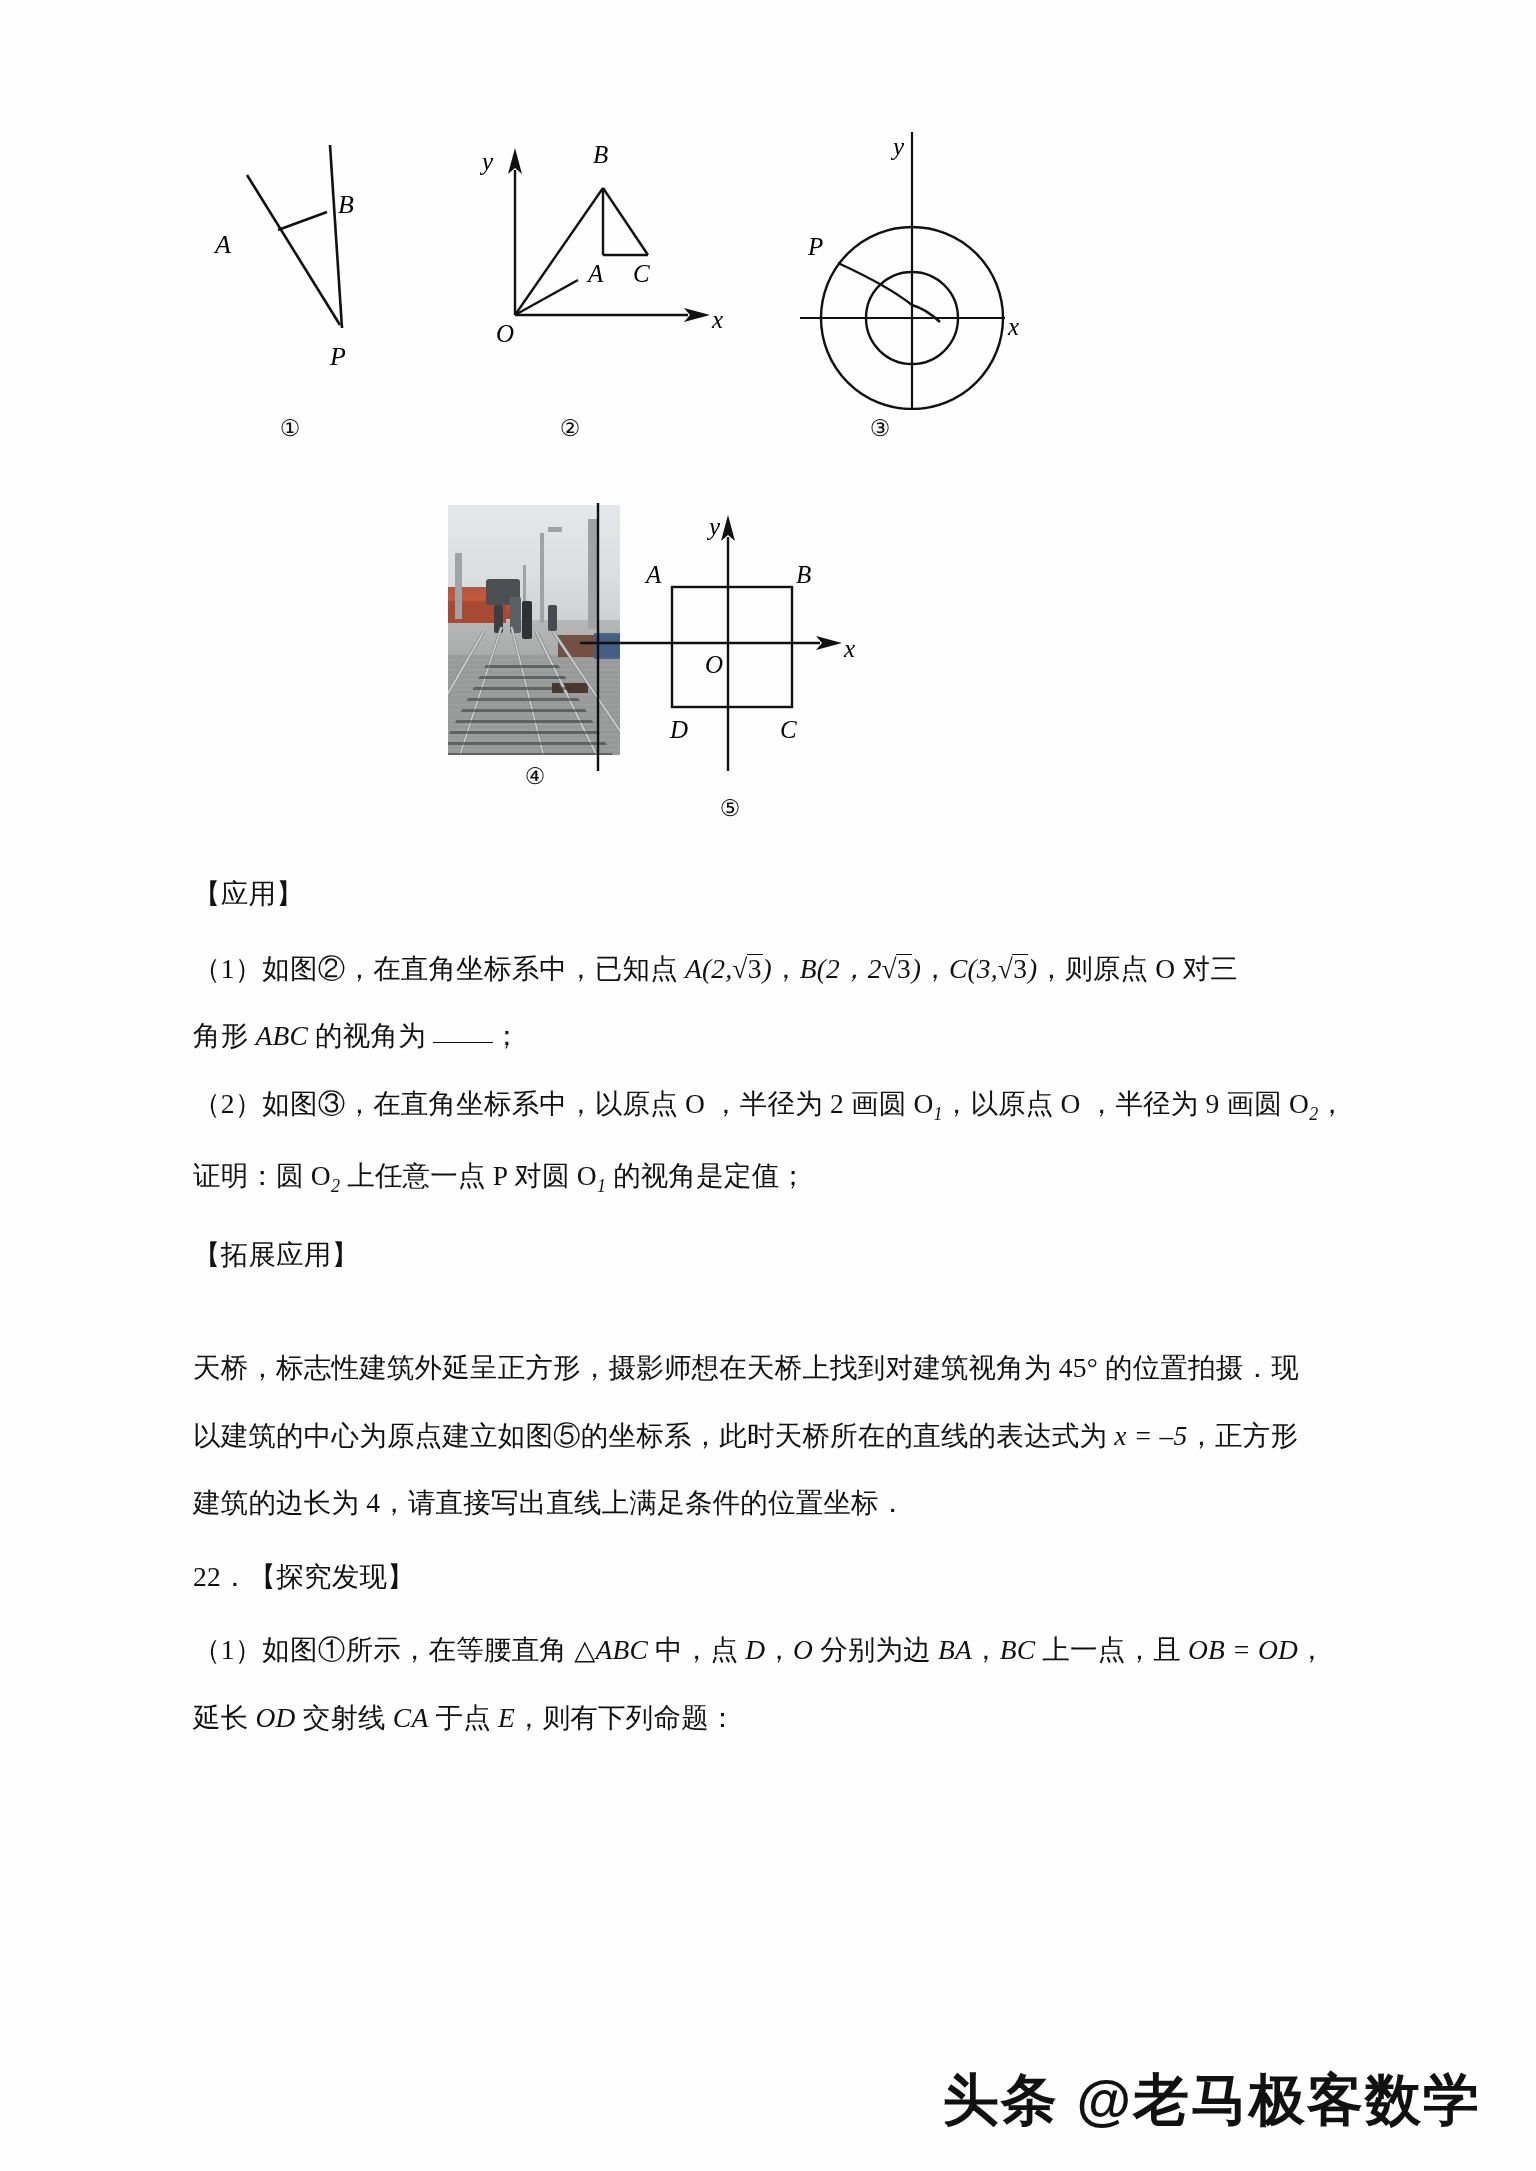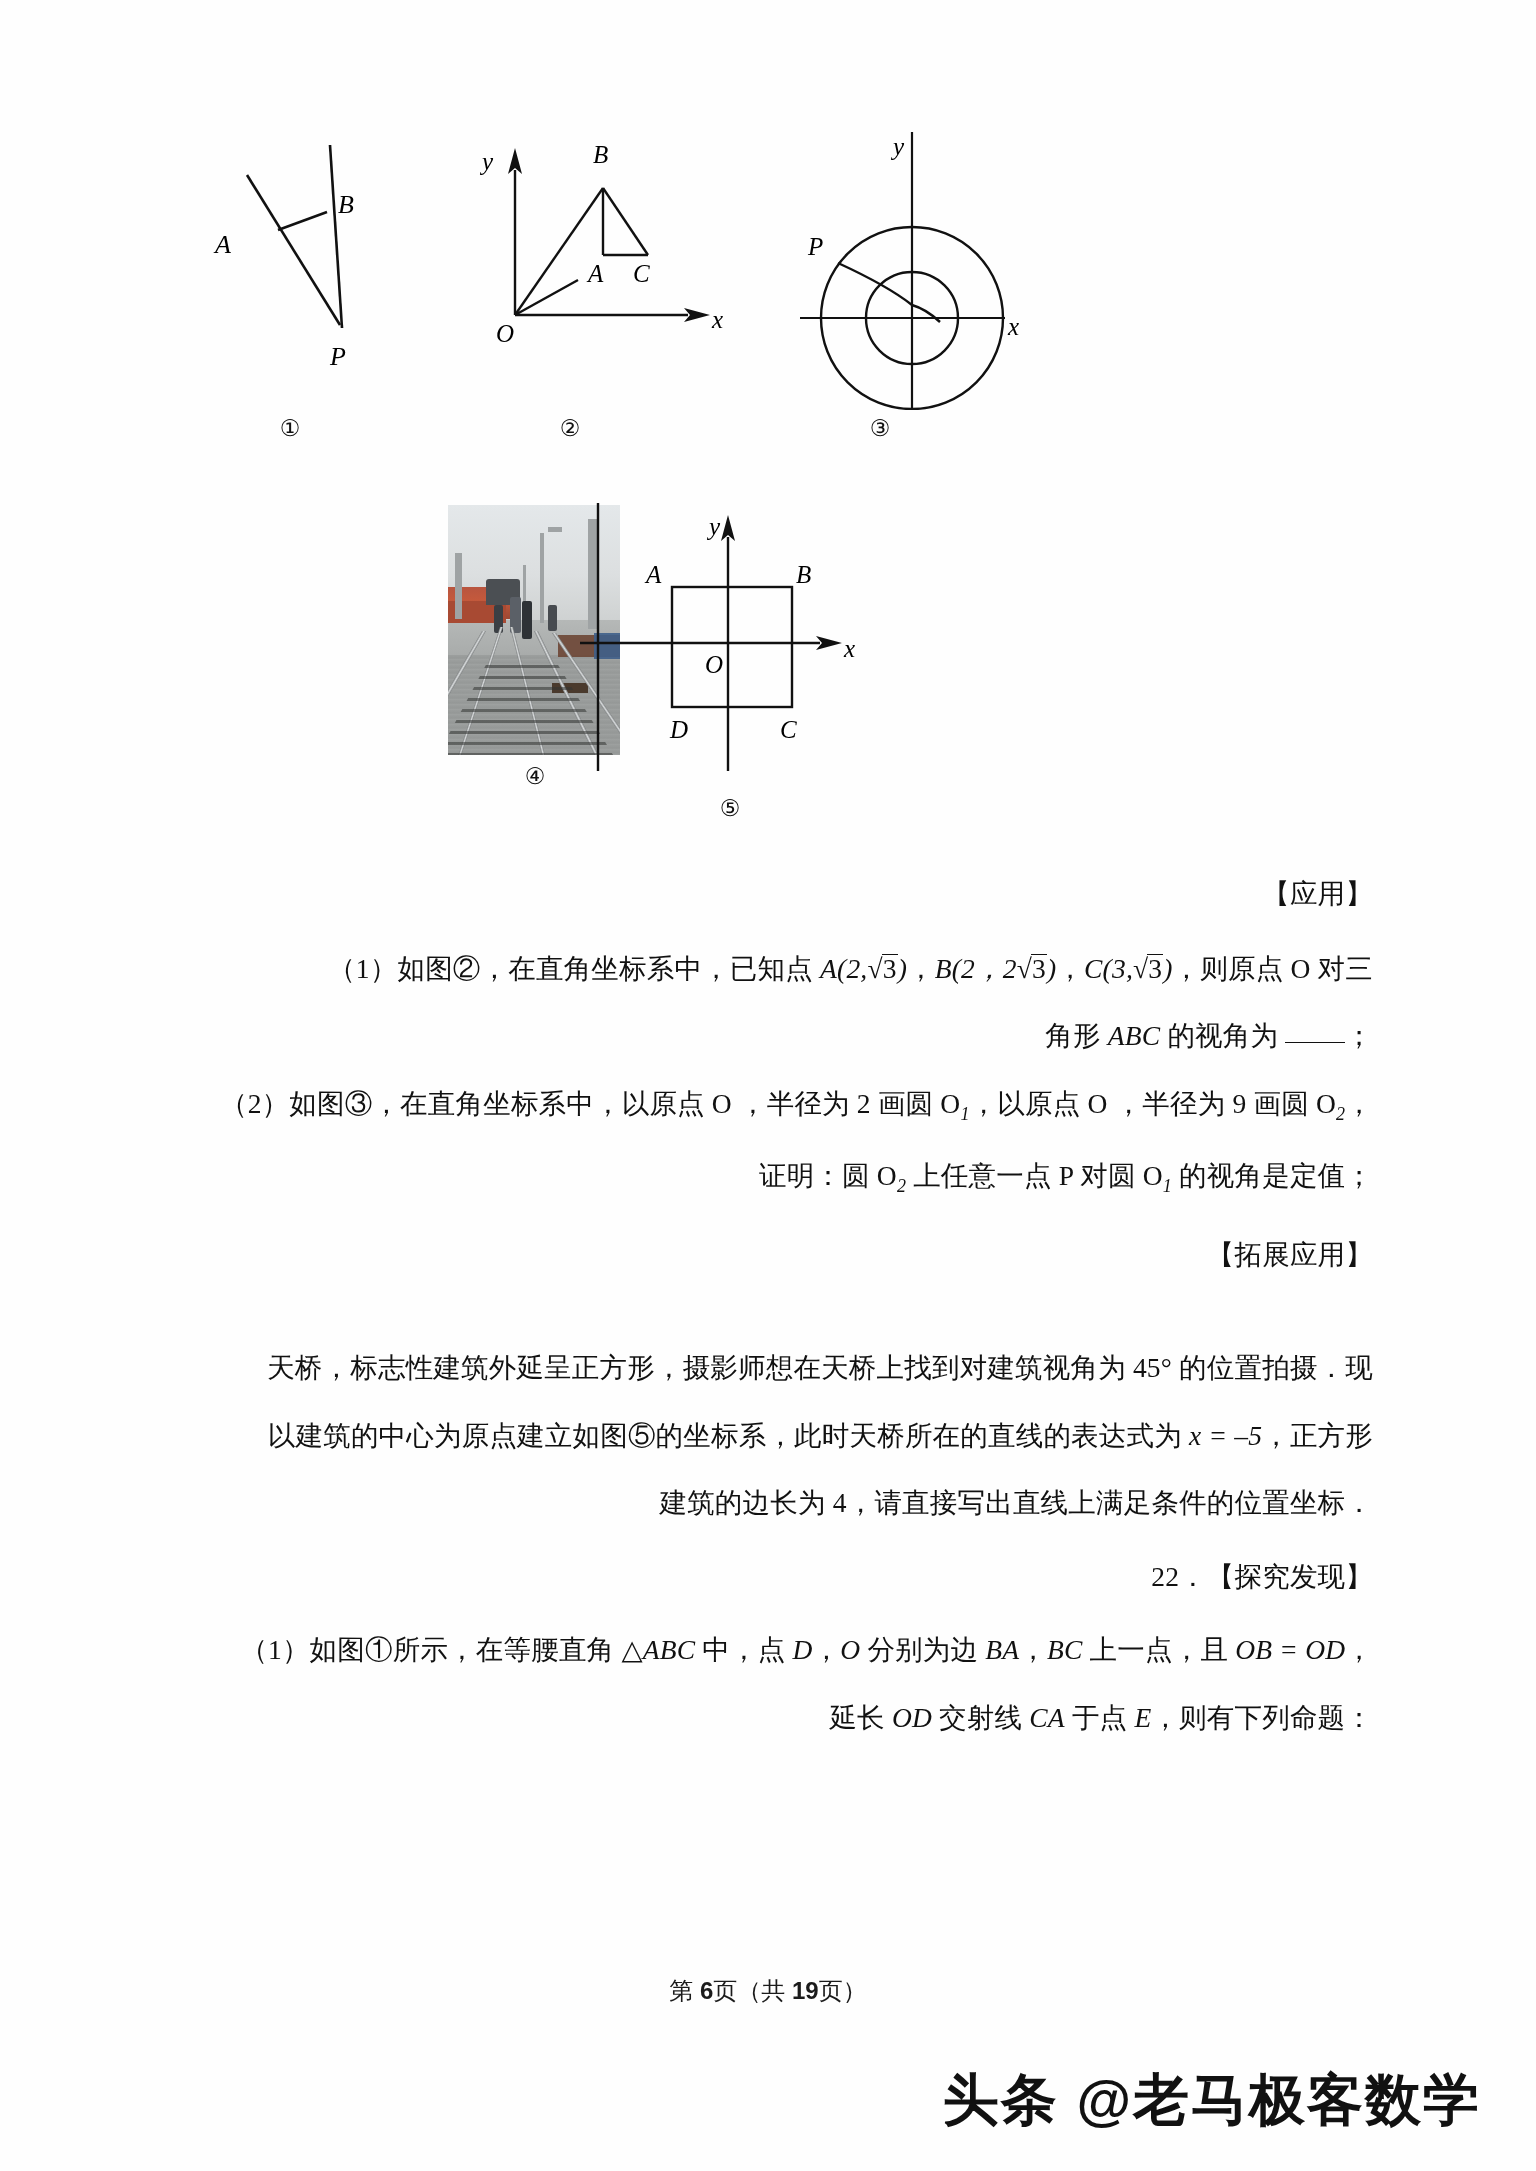--- a/index.html
+++ b/index.html
@@ -114,7 +114,6 @@
     left: 193px;
     top: 880px;
     width: 1180px;
-    text-align: right;
   }
   .para {
     font-size: 27.5px;

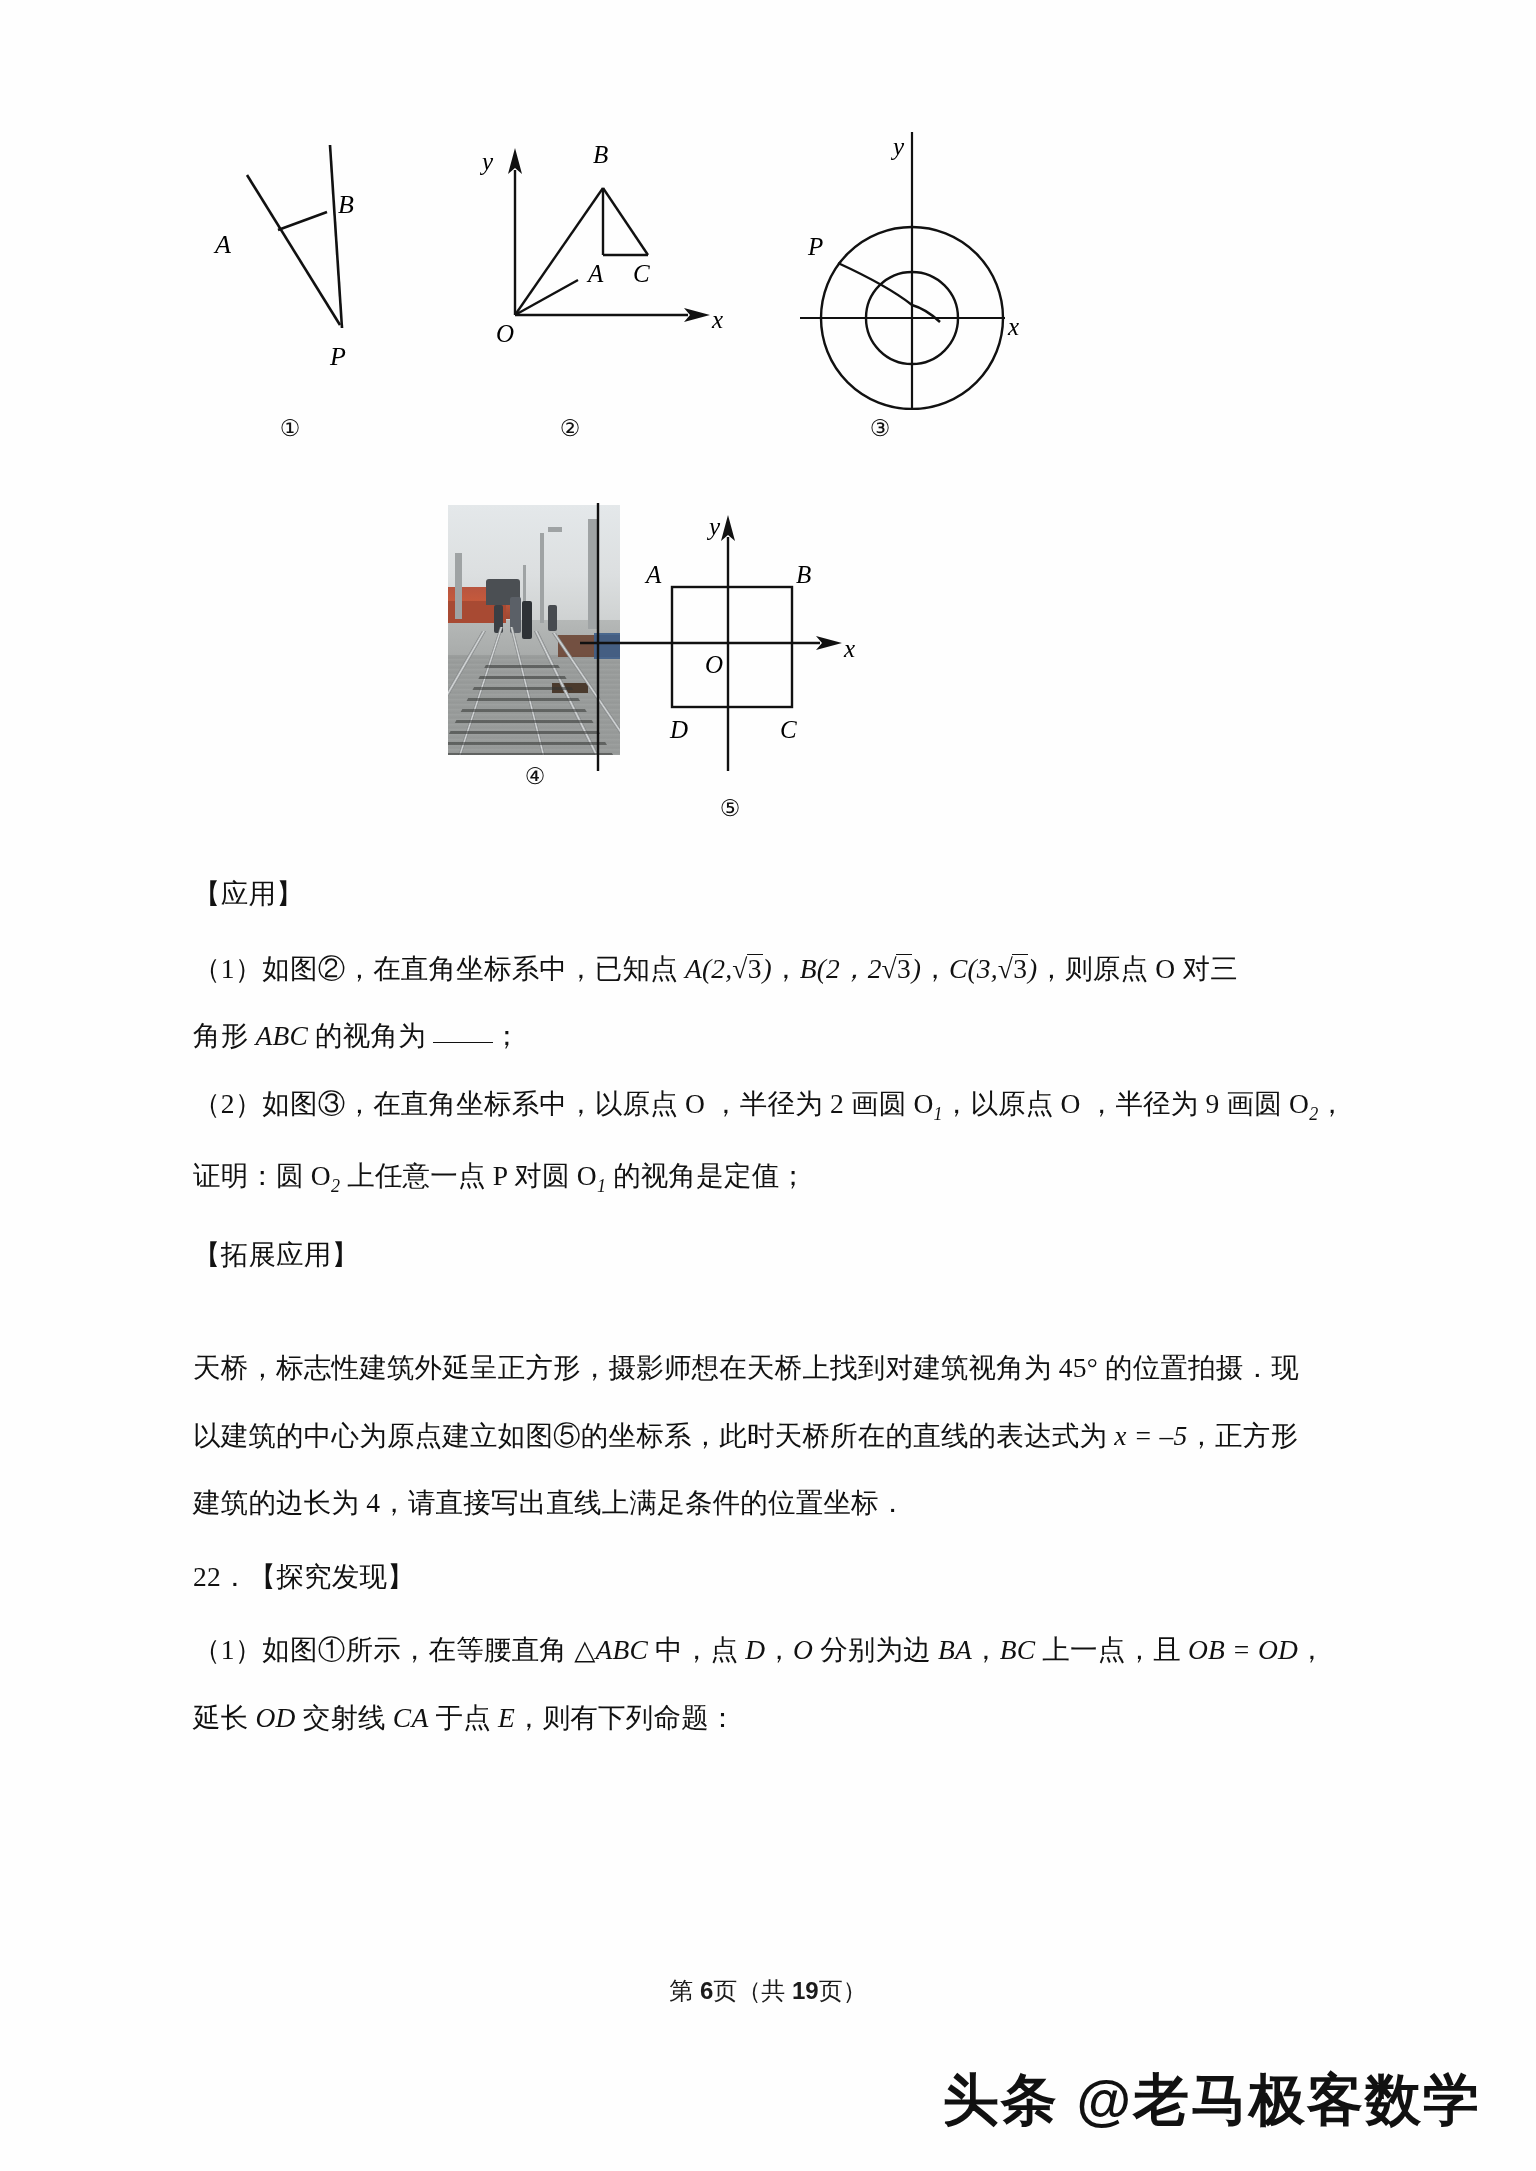--- a/index.html
+++ b/index.html
@@ -358,9 +358,6 @@
     </p>
   </div>
 
-  <div class="footer">
-    <span>第 </span><b>6</b><span>页（共 </span><b>19</b><span>页）</span>
-  </div>
 
   <div class="watermark">头条 @老马极客数学</div>
 

